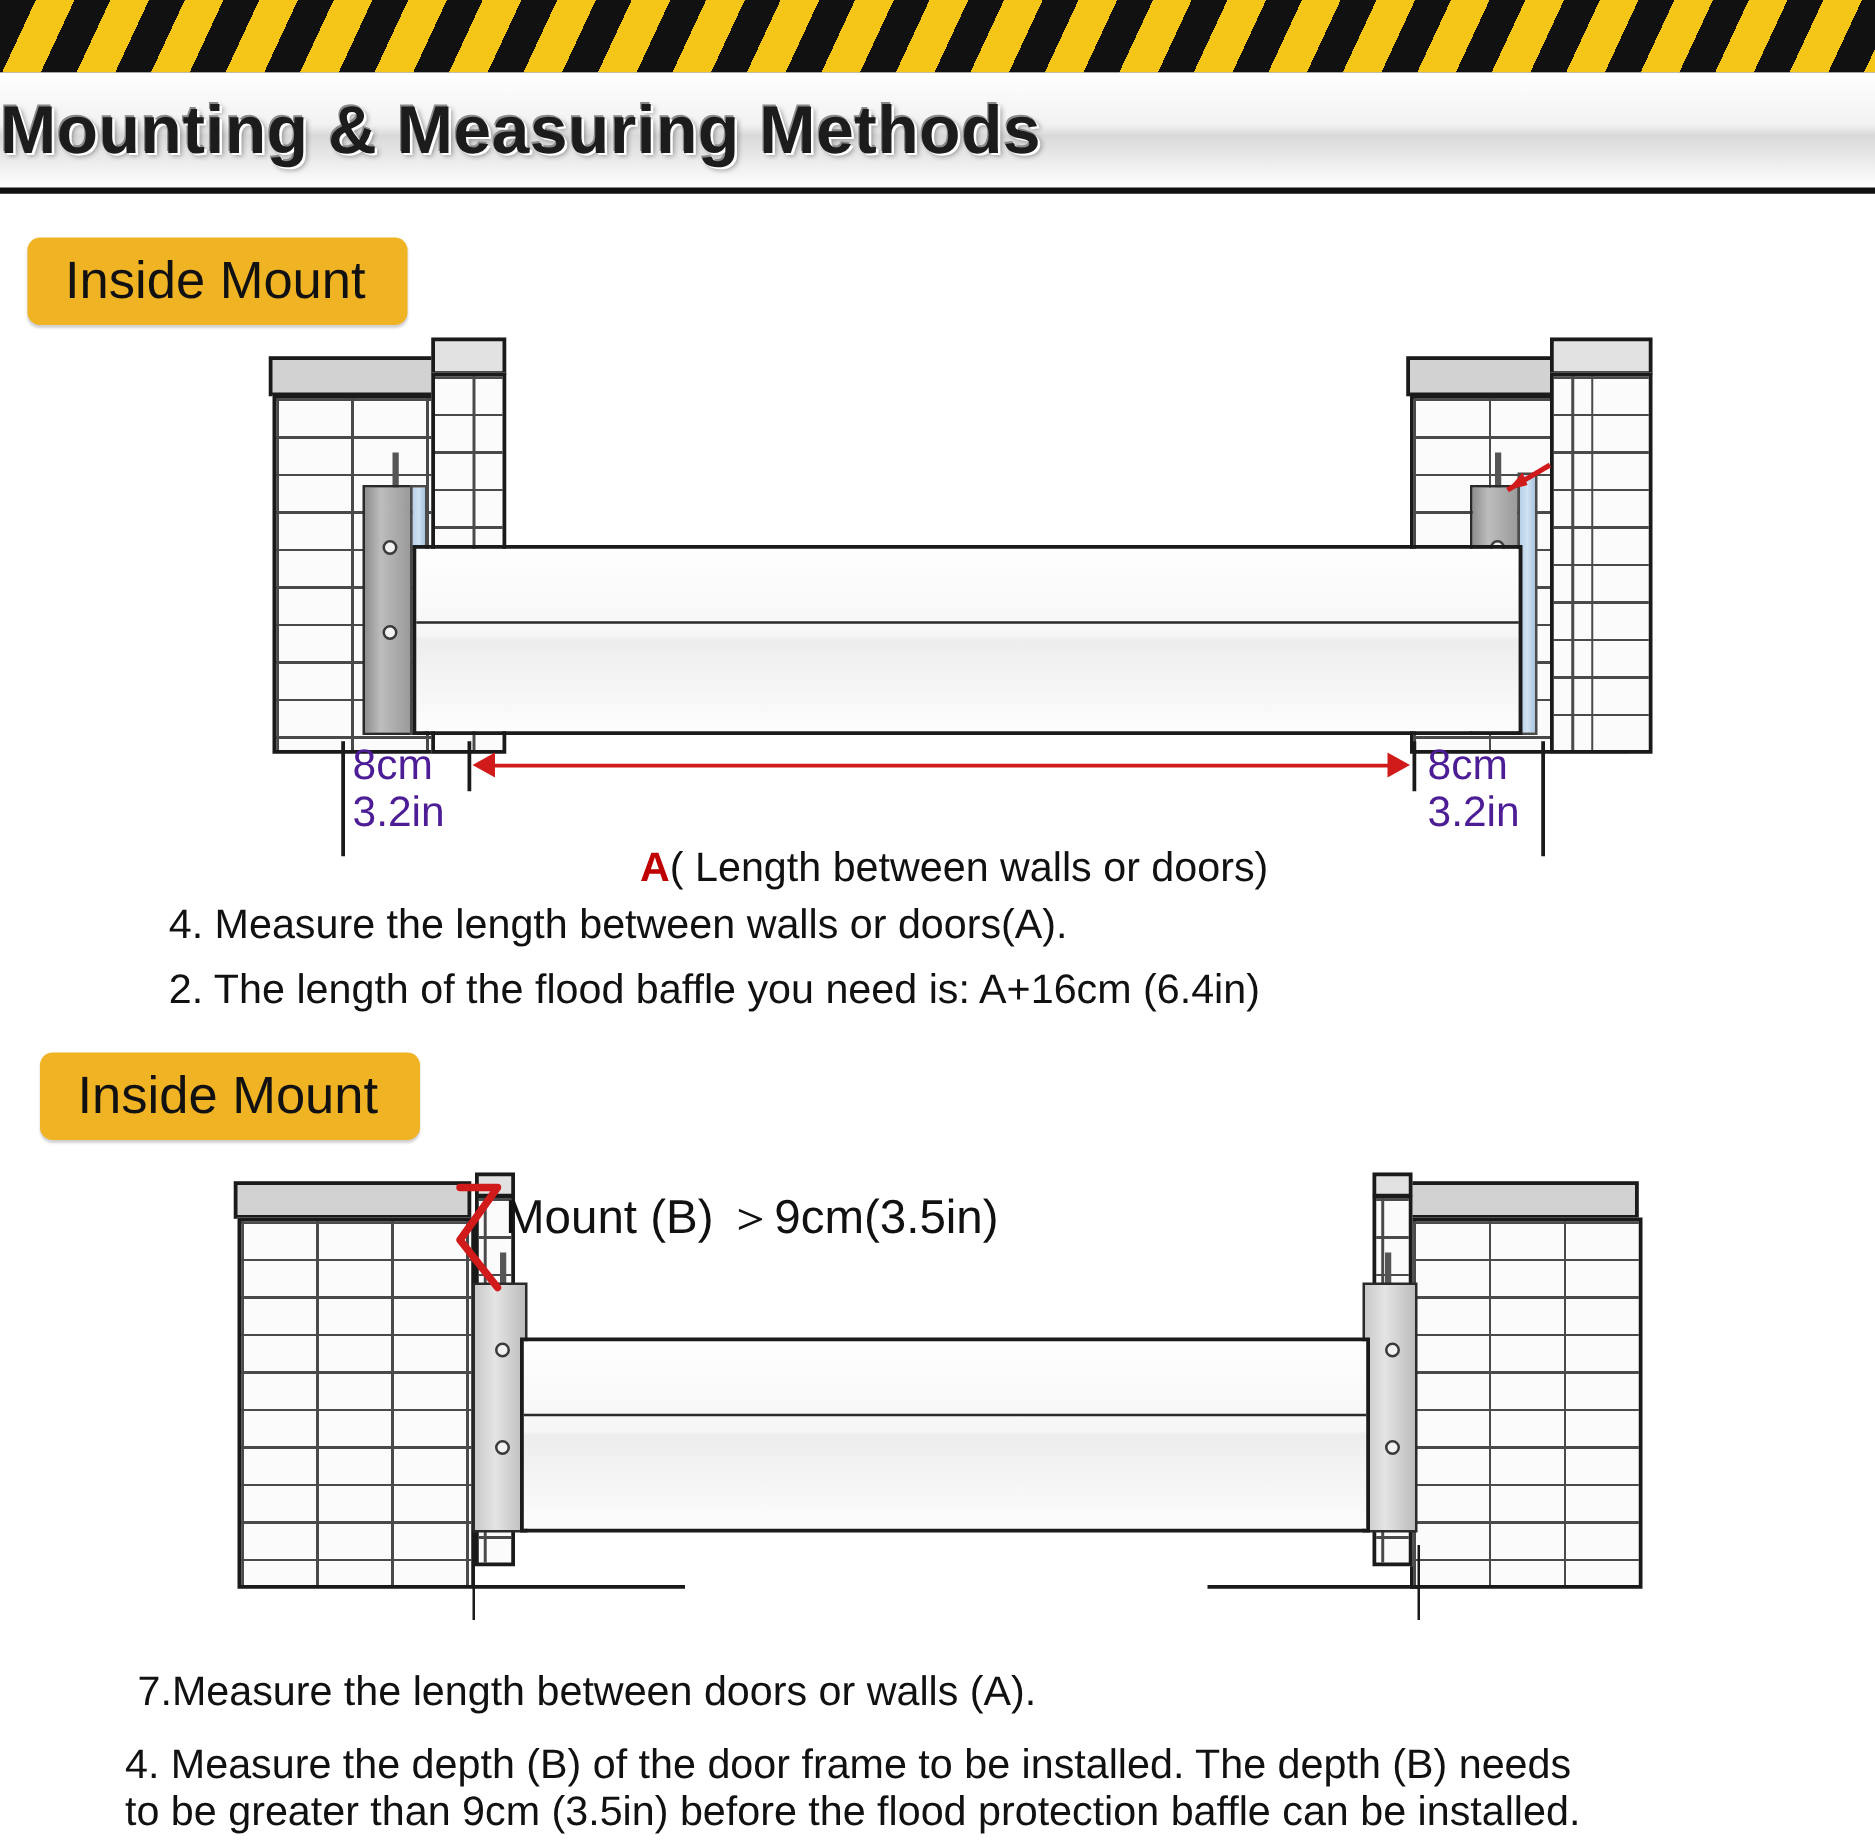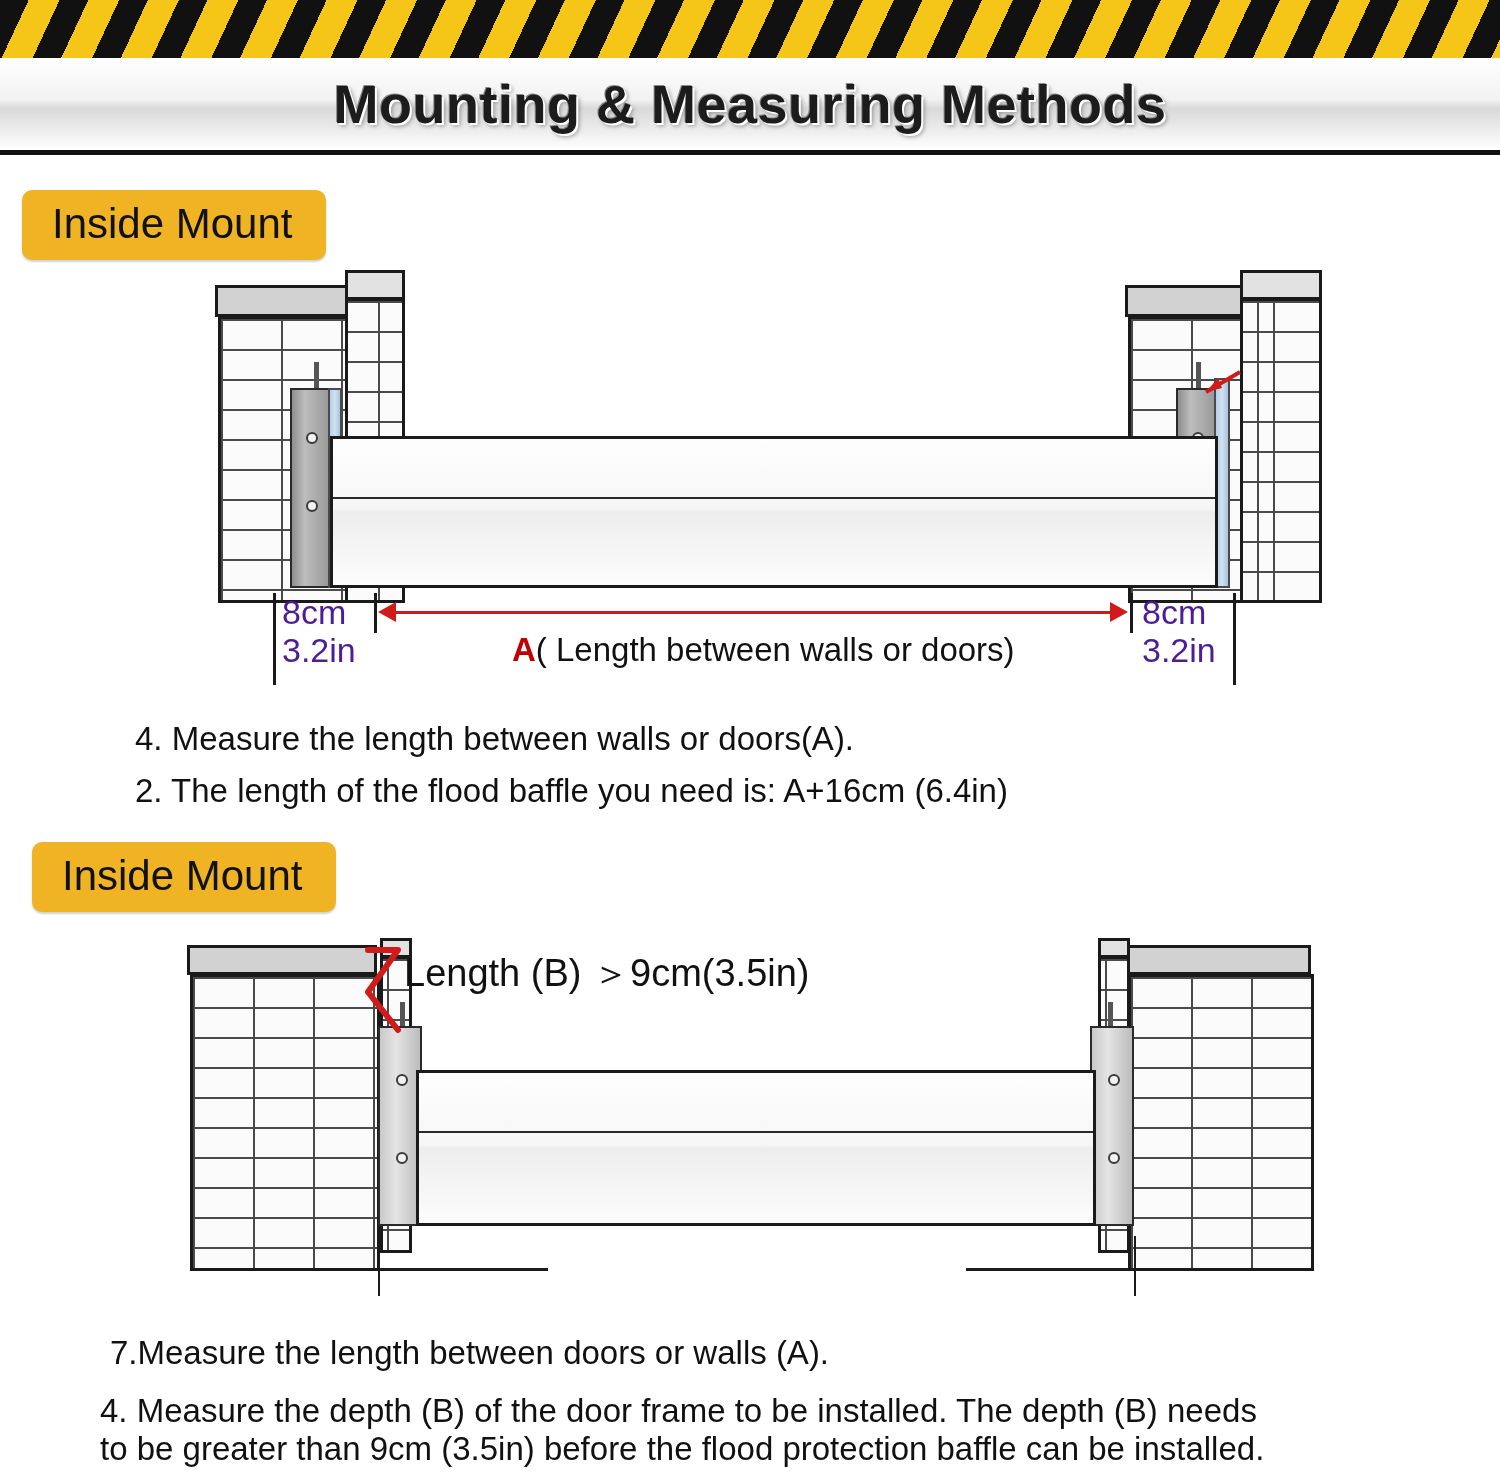--- a/index.html
+++ b/index.html
@@ -39,7 +39,7 @@
     border-bottom: 5px solid #111;
     display: flex;
     align-items: center;
-    justify-content: center;
+    justify-content: flex-start;
   }
   .title-band .title {
     font-size: 54px;

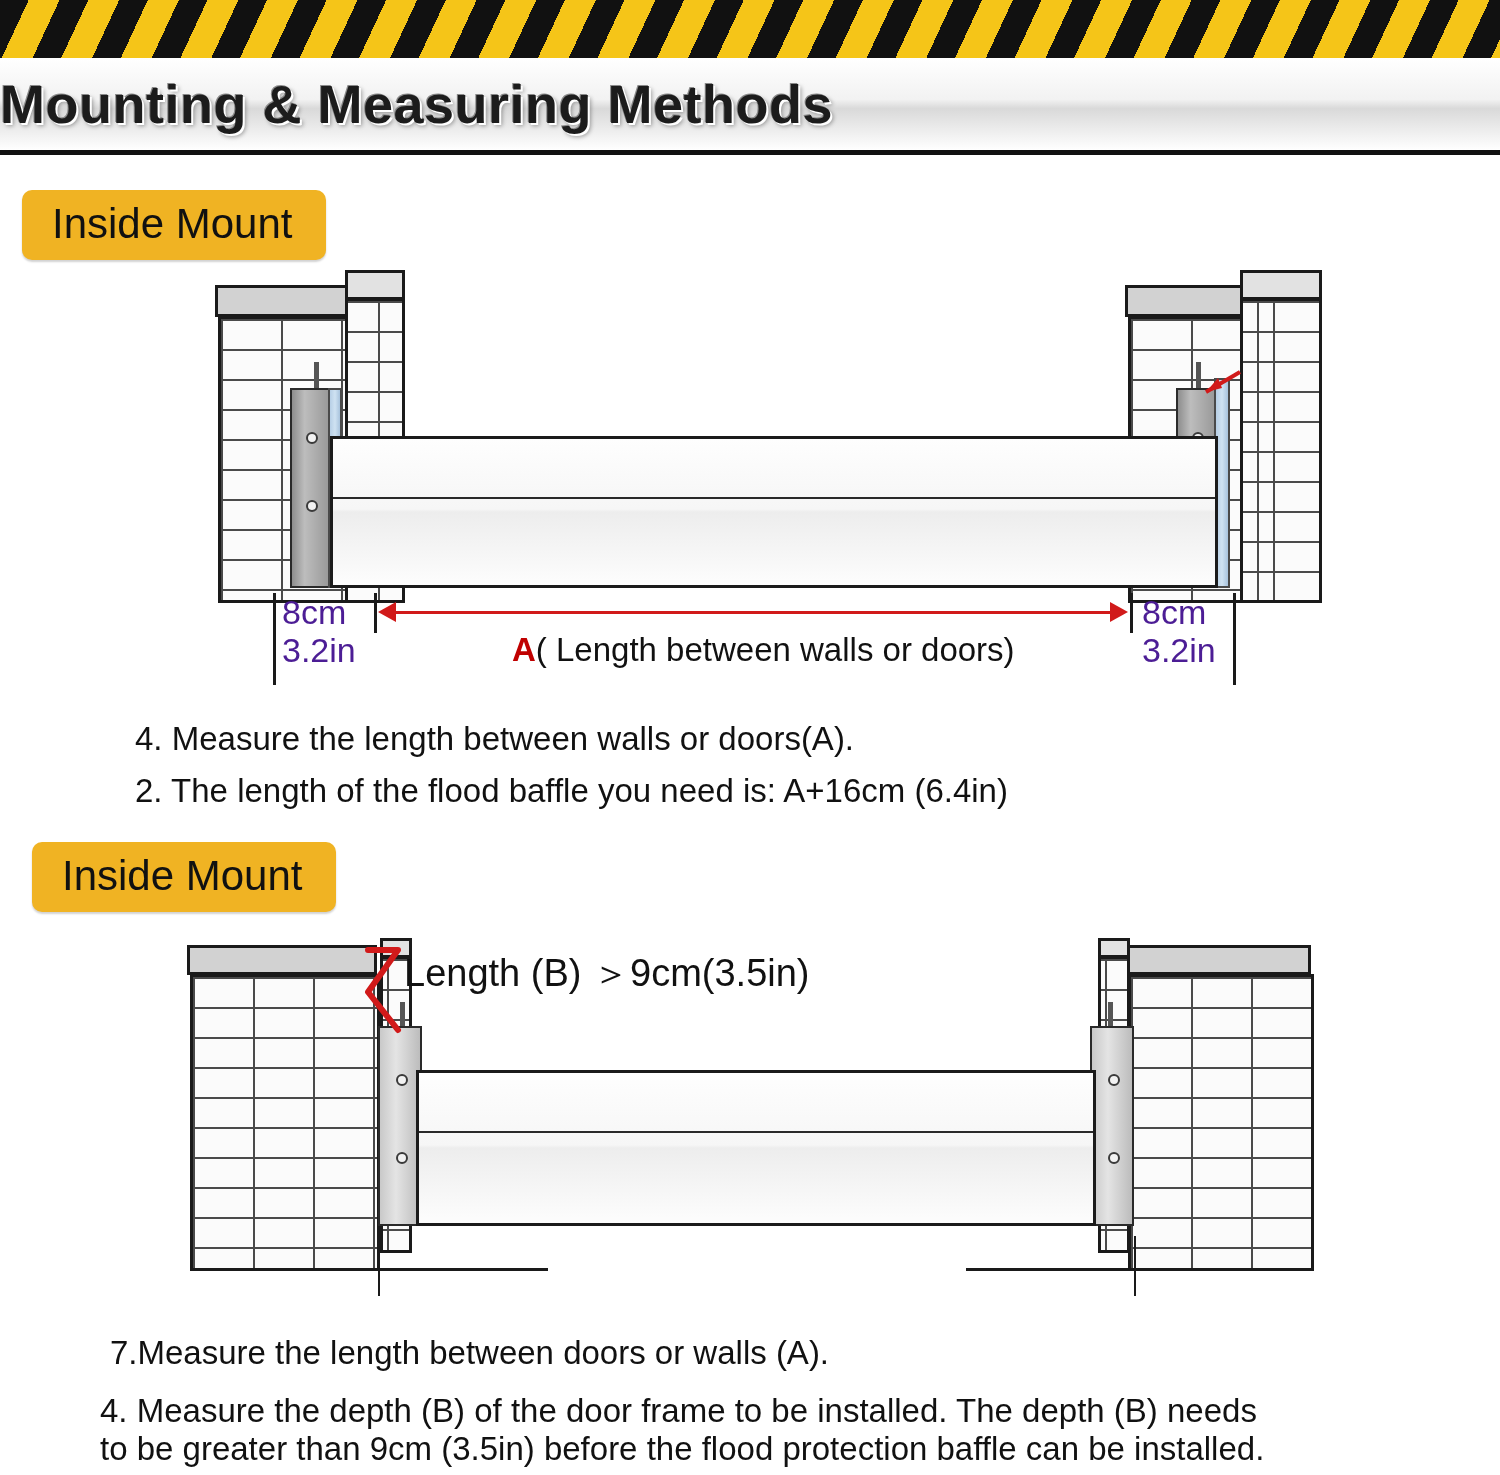--- a/index.html
+++ b/index.html
@@ -193,6 +193,7 @@
     font-size: 33px;
     color: #111;
     white-space: nowrap;
+    margin-top: 44px;
   }
   .caption .red { color: #c00000; }
 

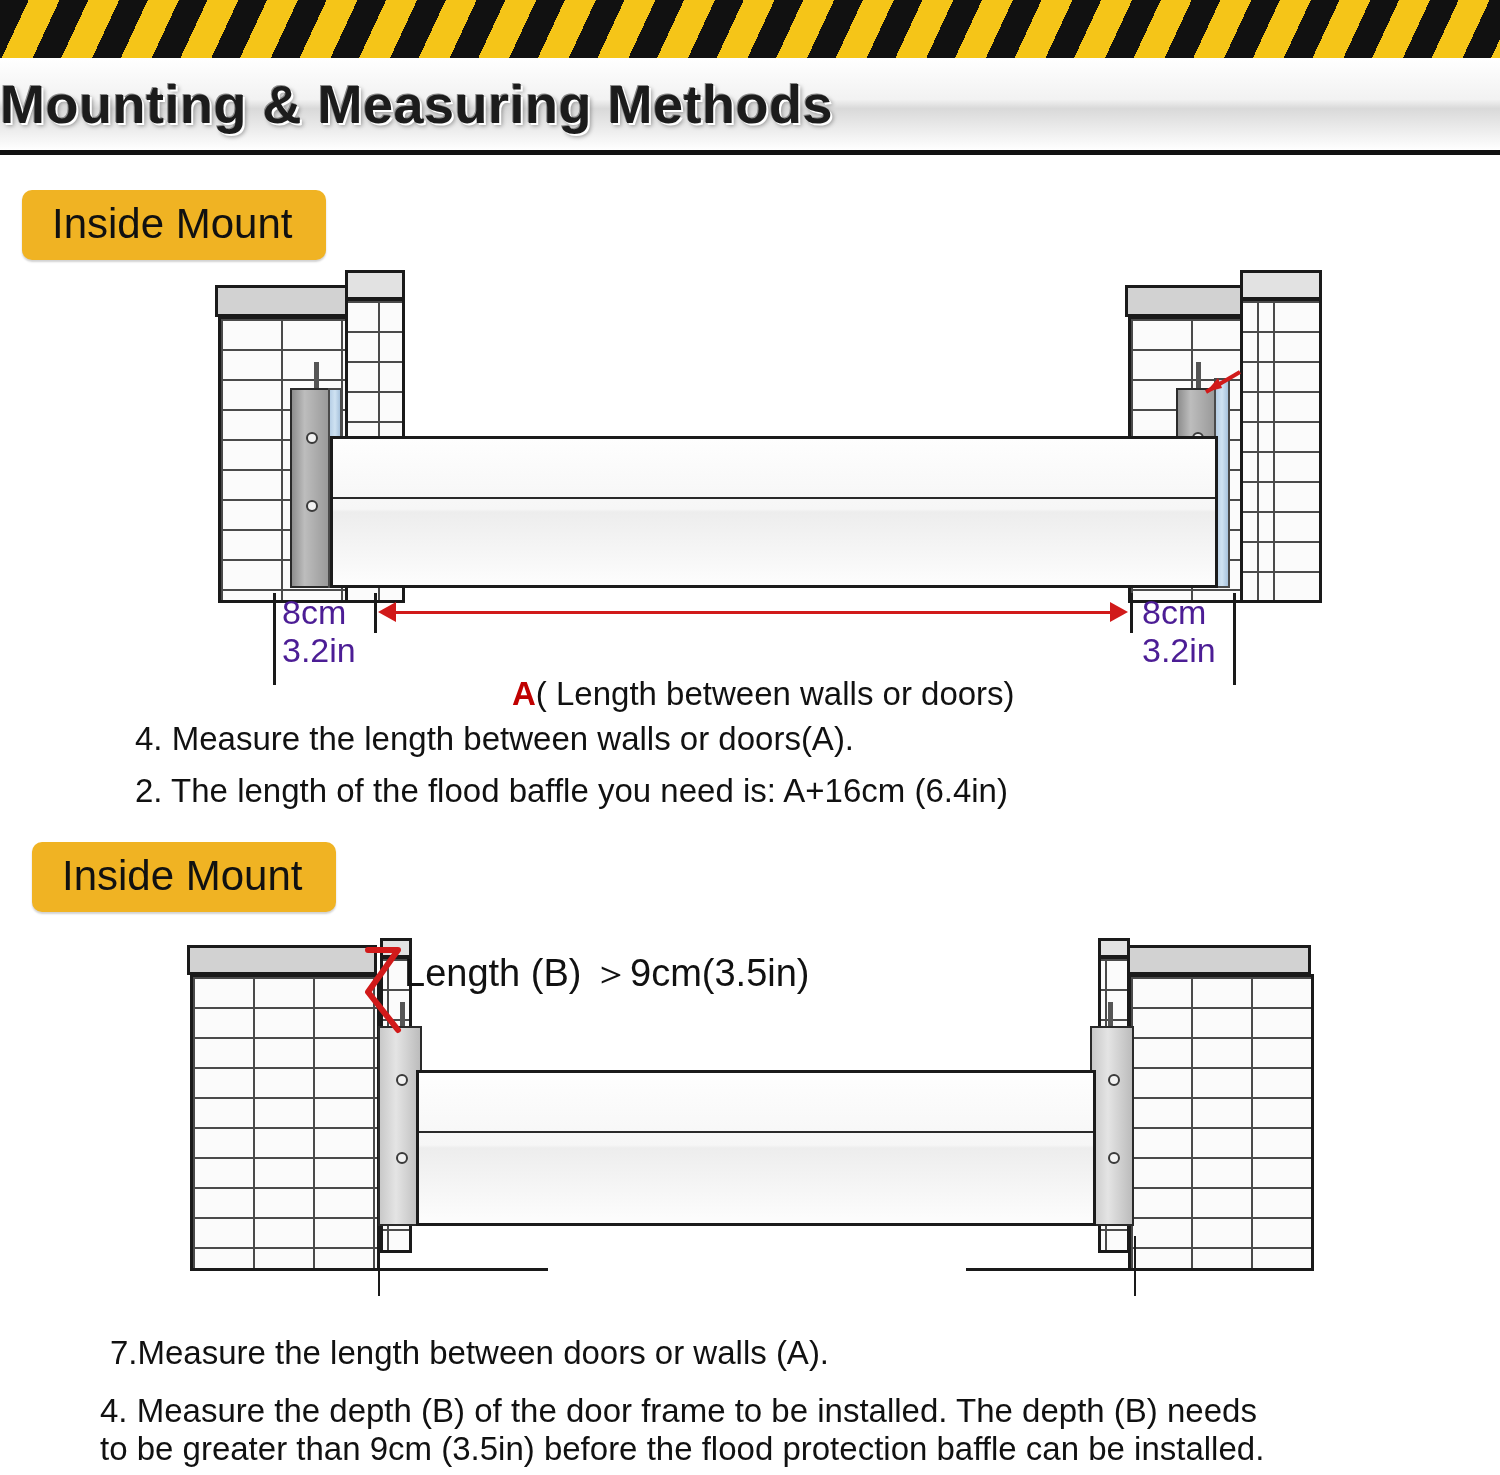--- a/index.html
+++ b/index.html
@@ -342,7 +342,7 @@
   </svg>
 </div>
 
-<div class="depth-text" style="left:404px; top:948px;">Length (B) ＞9cm(3.5in)</div>
+<div class="depth-text" style="left:404px; top:948px;">Mount (B) ＞9cm(3.5in)</div>
 
 <div class="diagram" id="inside-dims" style="left:0; top:1228px; width:1500px; height:80px;">
   <div class="tick-black-thin" style="left:378px; top:8px; height:60px;"></div>

